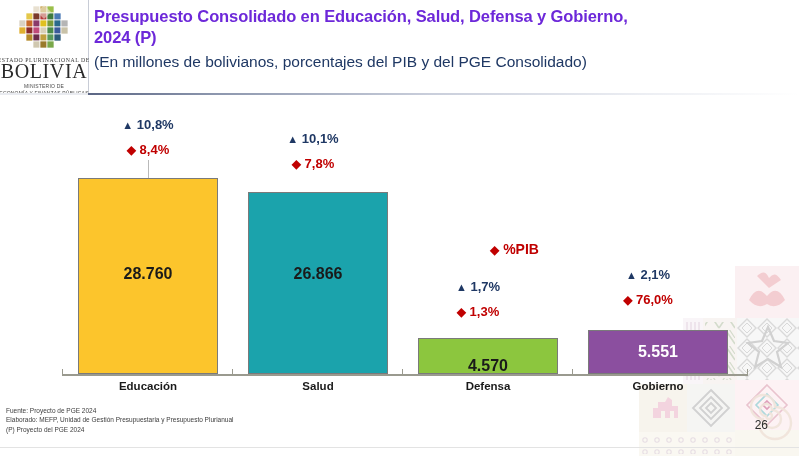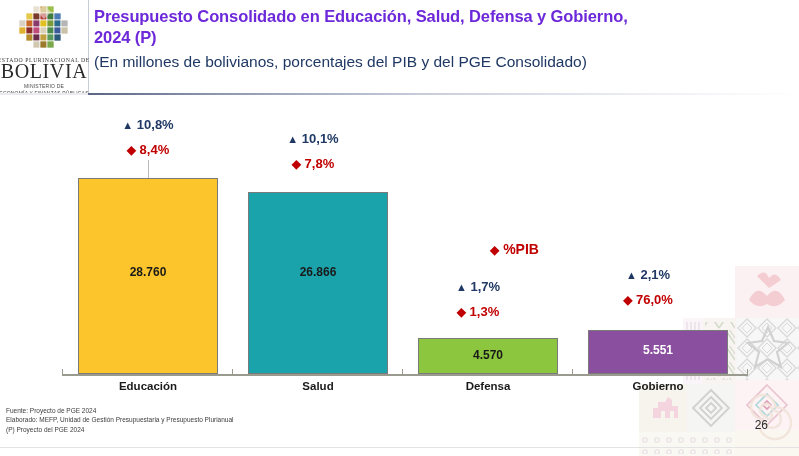--- a/index.html
+++ b/index.html
@@ -76,7 +76,7 @@
   }
   .bar .bar-value{
     position:absolute;left:0;right:0;
-    text-align:center;font-weight:bold;font-size:12px;
+    text-align:center;font-weight:bold;font-size:16px;
   }
 
   .marker-group{position:absolute;text-align:center;}

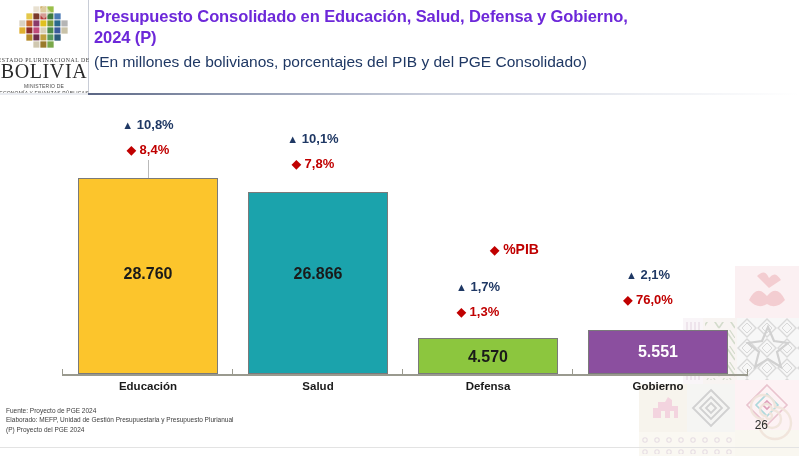--- a/index.html
+++ b/index.html
@@ -286,7 +286,7 @@
         </div>
       </div>
       <div class="bar" style="left:418px;width:140px;height:36px;background:#8cc63e;">
-        <div class="bar-value" style="top:9px;color:#1a1a1a;">4.570</div>
+        <div class="bar-value" style="top:18px;color:#1a1a1a;">4.570</div>
       </div>
 
       <div class="marker-group" style="left:588px;top:168px;width:120px;">

